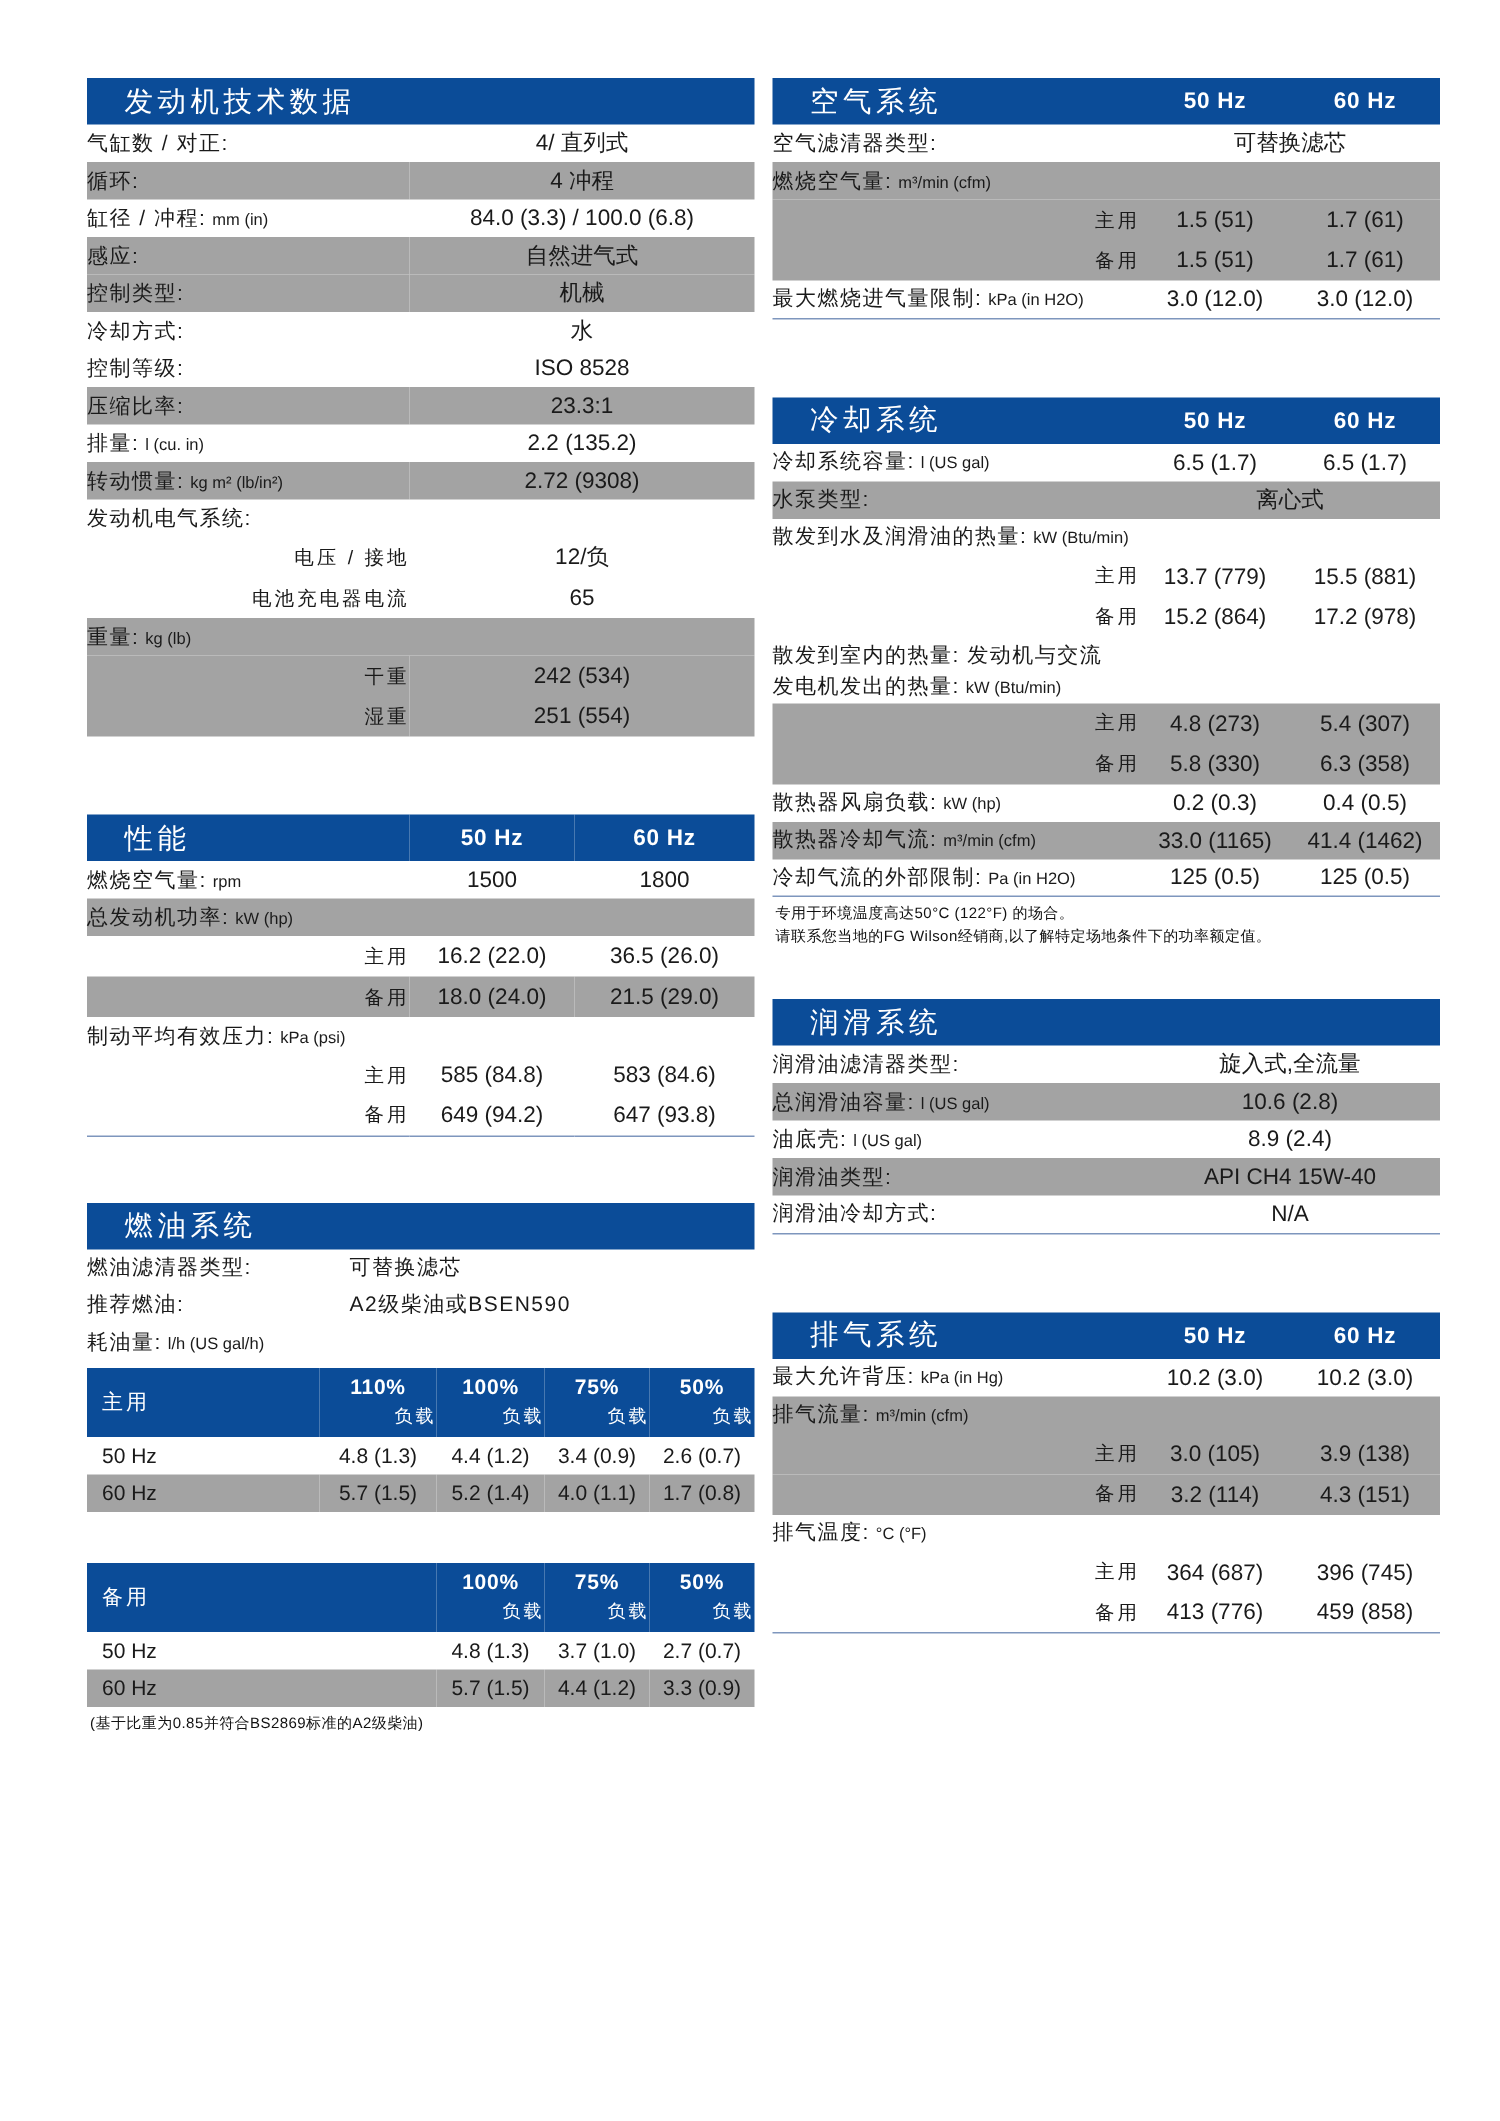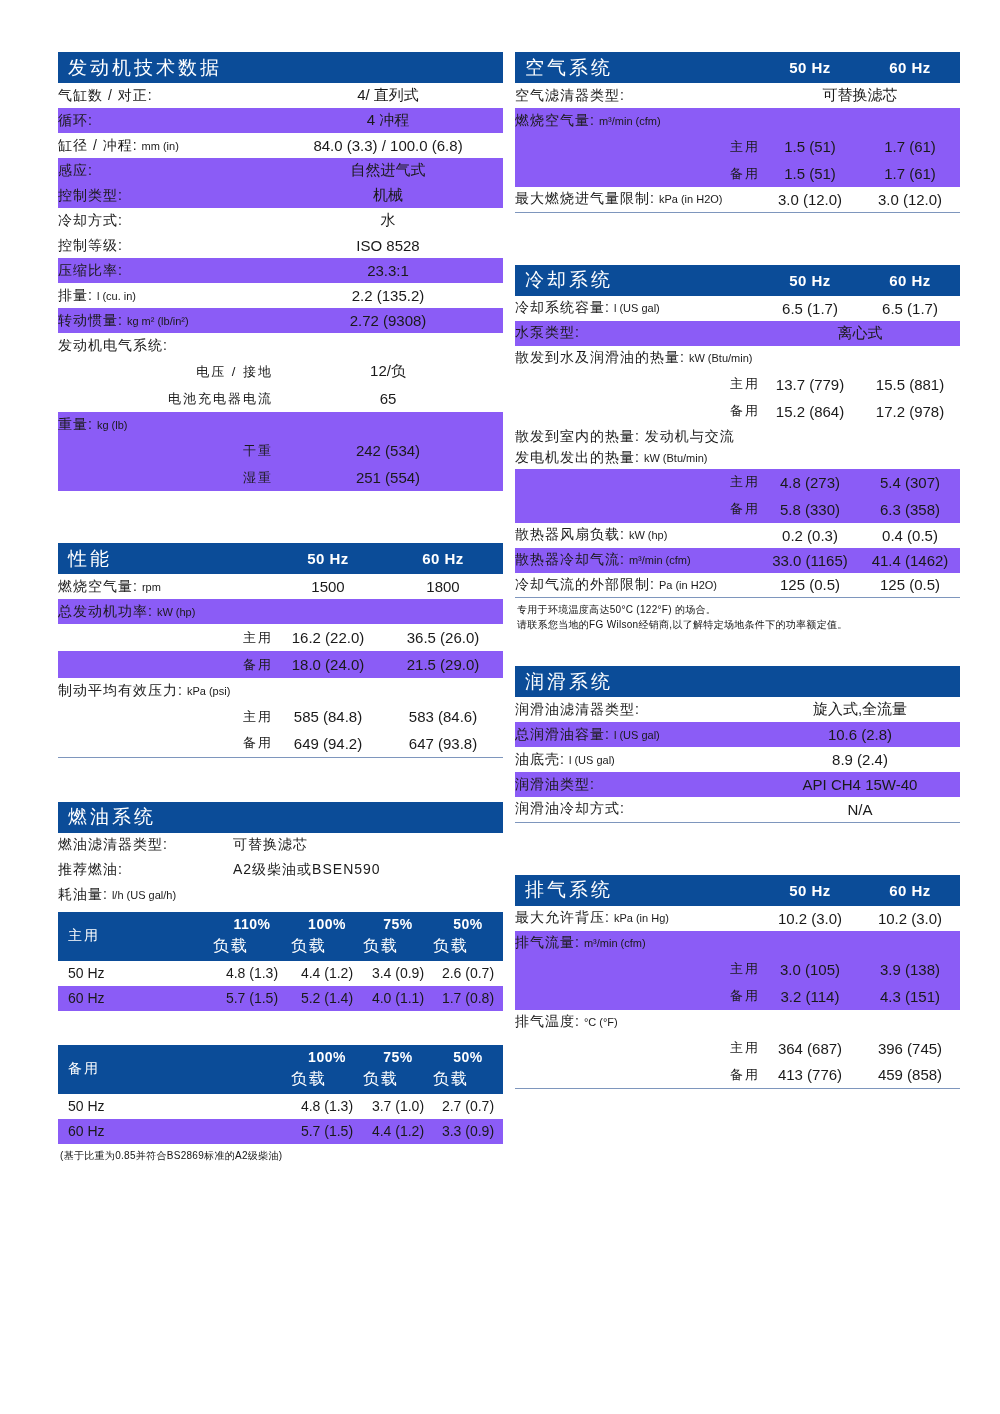--- a/index.html
+++ b/index.html
@@ -22,7 +22,7 @@
   .hdr{background:#0b4c98;color:#ffffff;height:31px;}
   .hdr .htitle{
     font-size:19px;letter-spacing:3px;font-weight:400;
-    padding-left:10px;text-align:left;white-space:nowrap;
+    padding-left:25px;text-align:left;white-space:nowrap;
   }
   .hdr .hz{font-size:15px;font-weight:bold;text-align:center;letter-spacing:0.5px;}
 

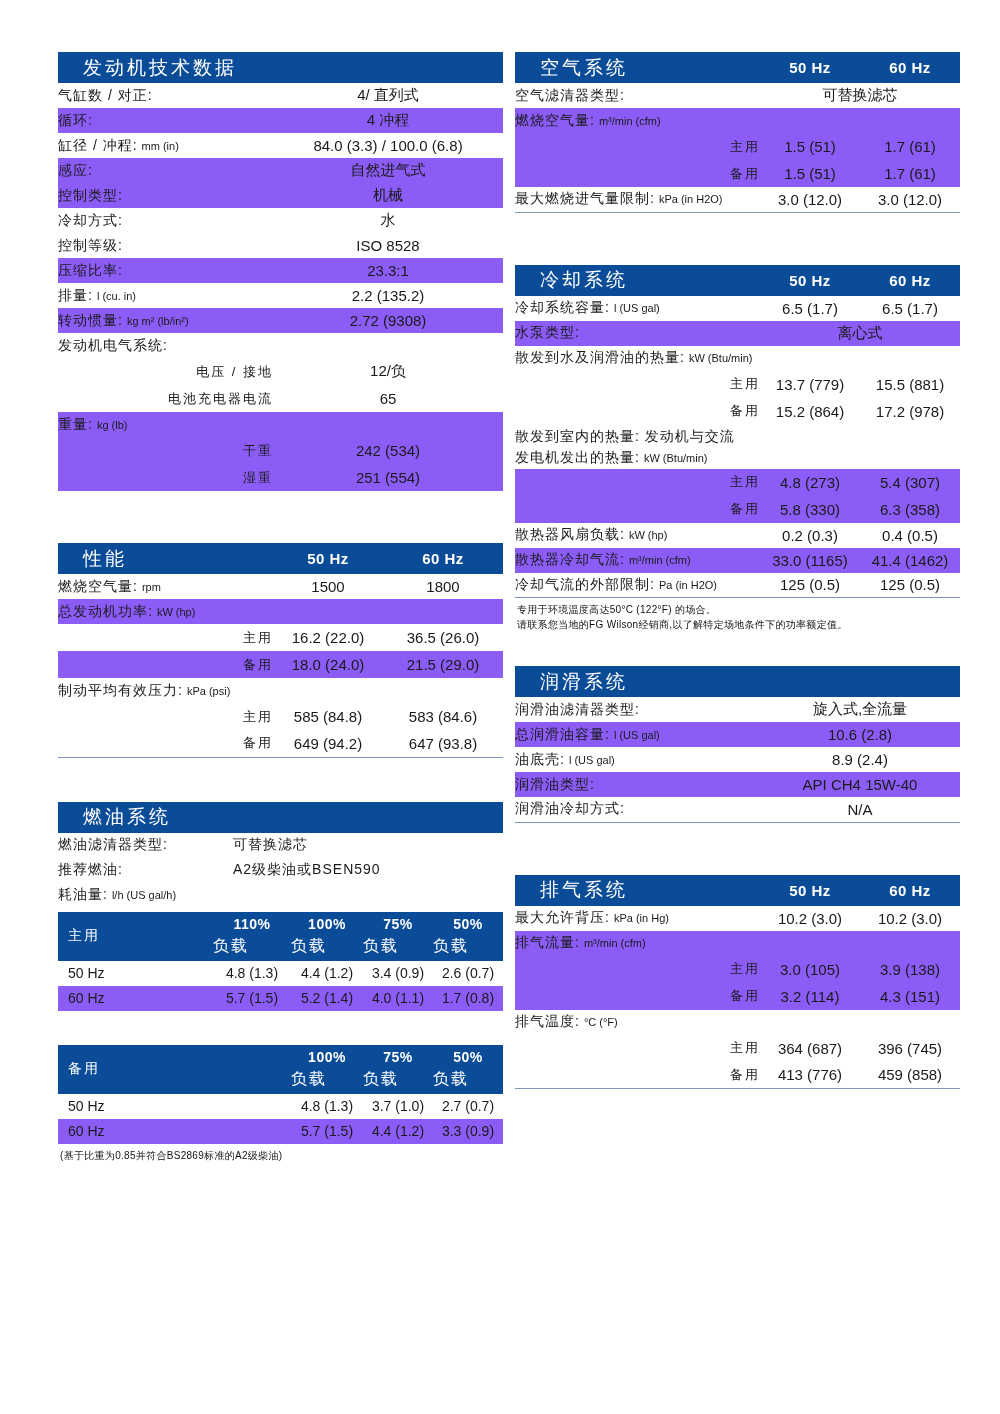--- a/index.html
+++ b/index.html
@@ -27,7 +27,7 @@
   .hdr .hz{font-size:15px;font-weight:bold;text-align:center;letter-spacing:0.5px;}
 
   .row{height:25px;}
-  .row.alt{background:#8b5cf6;padding-left:48px;}
+  .row.alt{background:#a3a3a3;padding-left:48px;}
   .row.tall{height:27px;}
   .lbl{font-size:14px;padding-left:10px;text-align:left;white-space:nowrap;letter-spacing:1px;}
   .lbl .unit{font-size:11px;letter-spacing:0;margin-left:4px;}

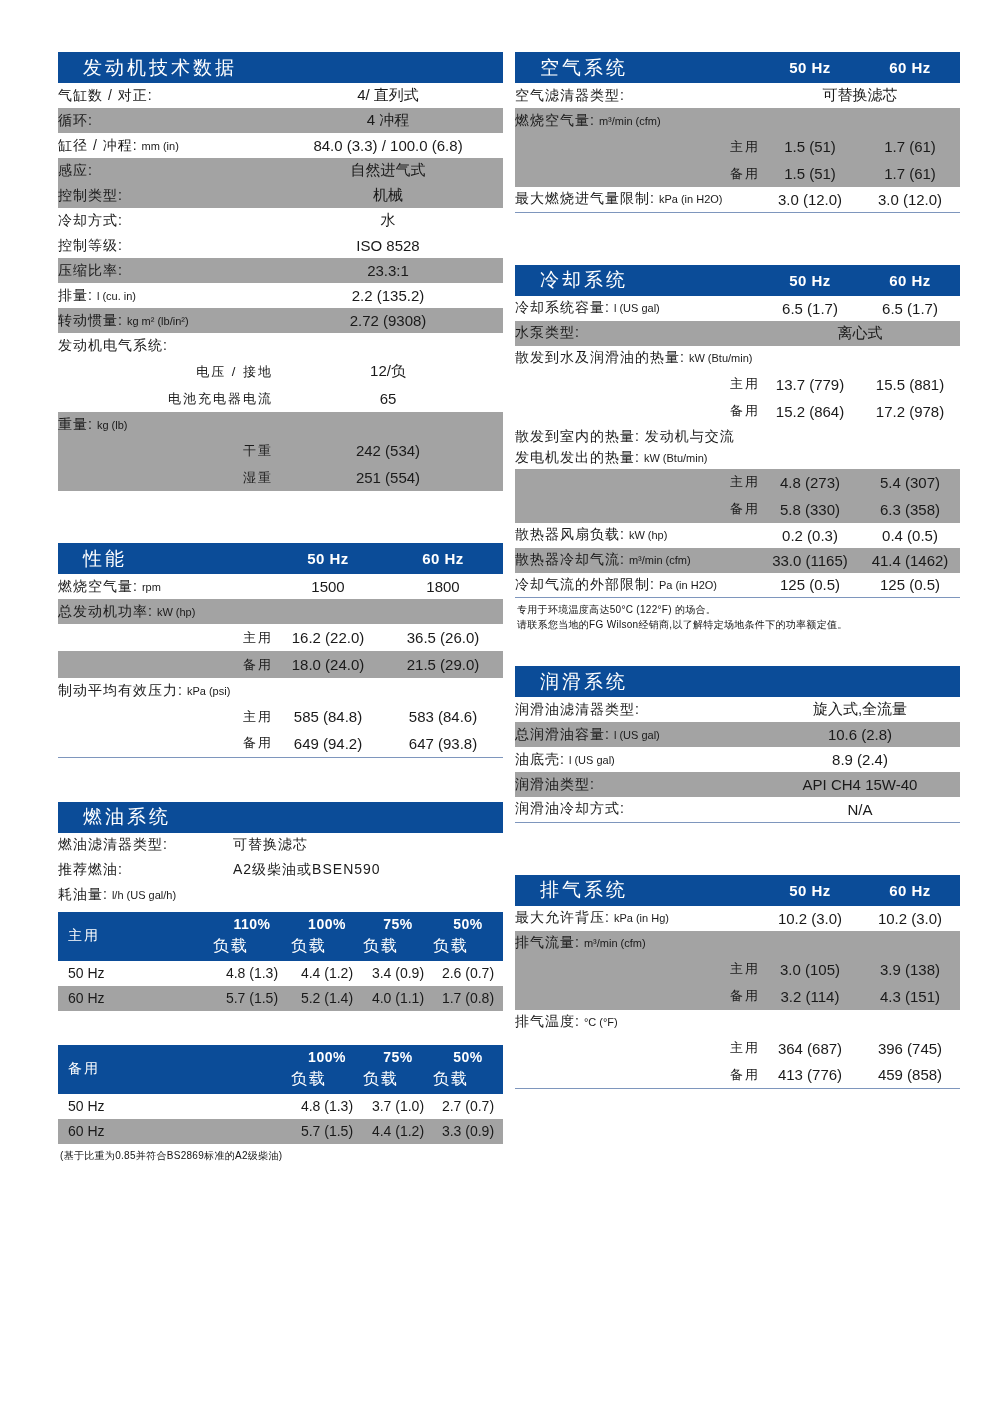--- a/index.html
+++ b/index.html
@@ -45,7 +45,7 @@
   .fhdr{background:#0b4c98;color:#fff;}
   .fhdr td{font-size:14px;font-weight:bold;text-align:center;letter-spacing:0.5px;}
   .fhdr td.first{text-align:left;padding-left:10px;font-weight:400;font-size:14px;letter-spacing:2px;}
-  .fhdr td.load{font-size:16px;font-weight:400;letter-spacing:2px;text-align:left;padding-bottom:4px;}
+  .fhdr td.load{font-size:12px;font-weight:400;letter-spacing:2px;text-align:right;padding-bottom:4px;}
   .frow td{font-size:14px;text-align:center;}
   .frow td.first{text-align:left;padding-left:10px;font-size:14px;}
 </style>

